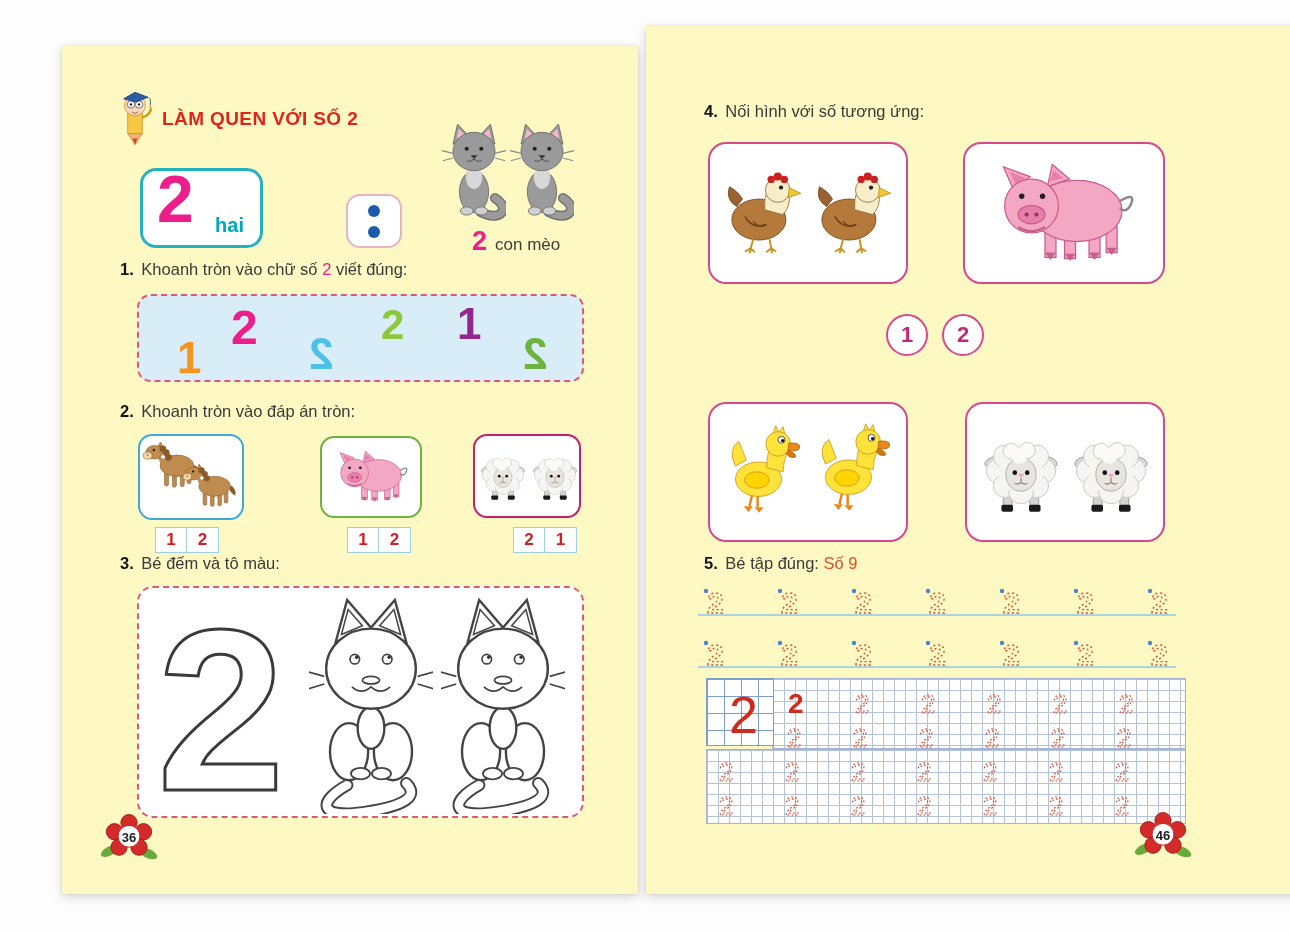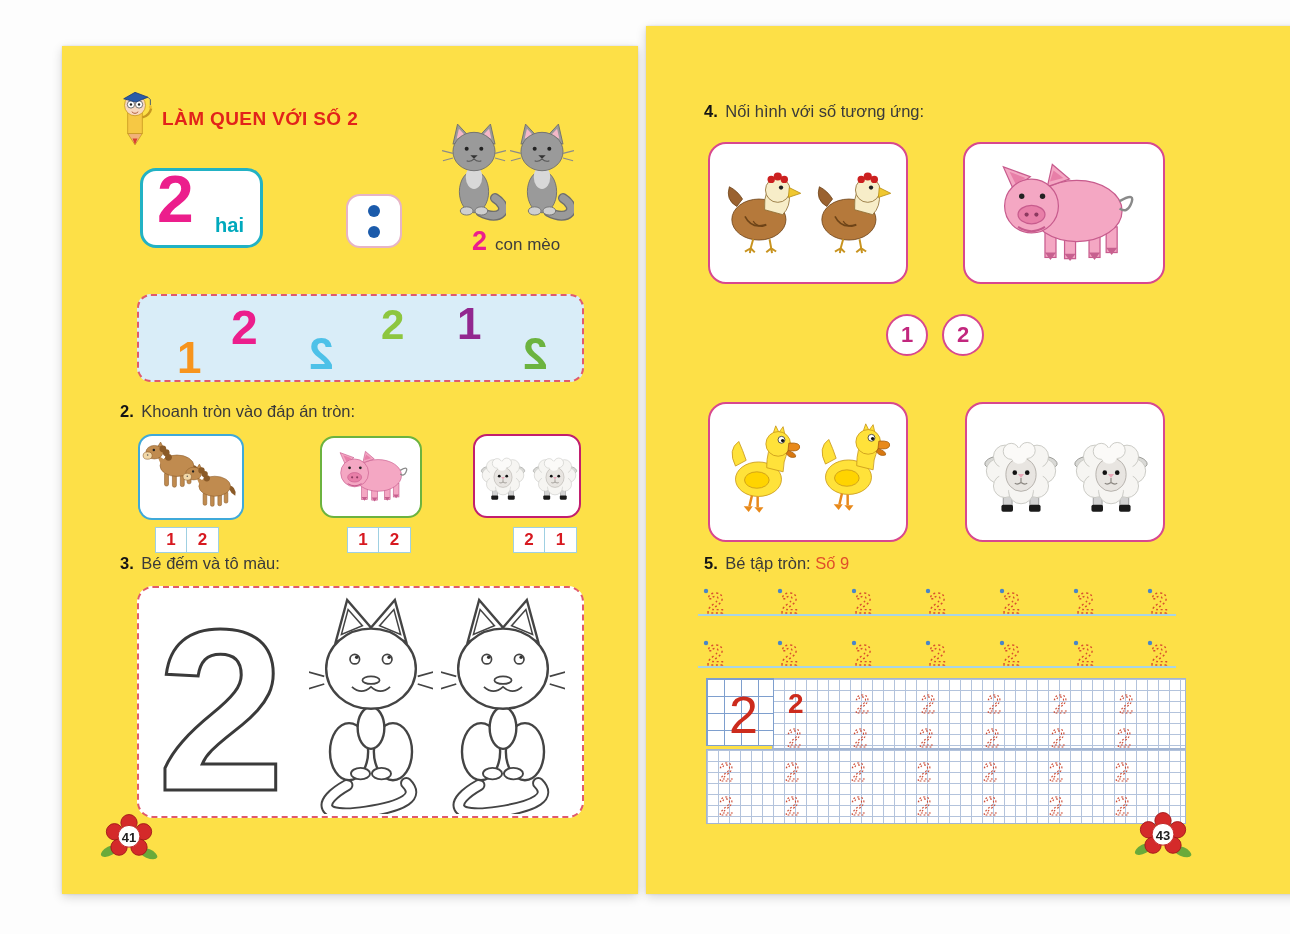--- a/index.html
+++ b/index.html
@@ -6,7 +6,7 @@
   html,body{background:#ffffff}
   body{font-family:"Liberation Sans",sans-serif}
   .stage{position:relative;width:1290px;height:934px;background:#fdfdfd;overflow:hidden}
-  .page{position:absolute;background:#fde047;box-shadow:0 3px 10px rgba(0,0,0,.16),0 0 2px rgba(0,0,0,.12)}
+  .page{position:absolute;background:#fef9c3;box-shadow:0 3px 10px rgba(0,0,0,.16),0 0 2px rgba(0,0,0,.12)}
   .lp{left:62px;top:46px;width:576px;height:848px}
   .rp{left:646px;top:26px;width:661px;height:868px}
   .abs{position:absolute}

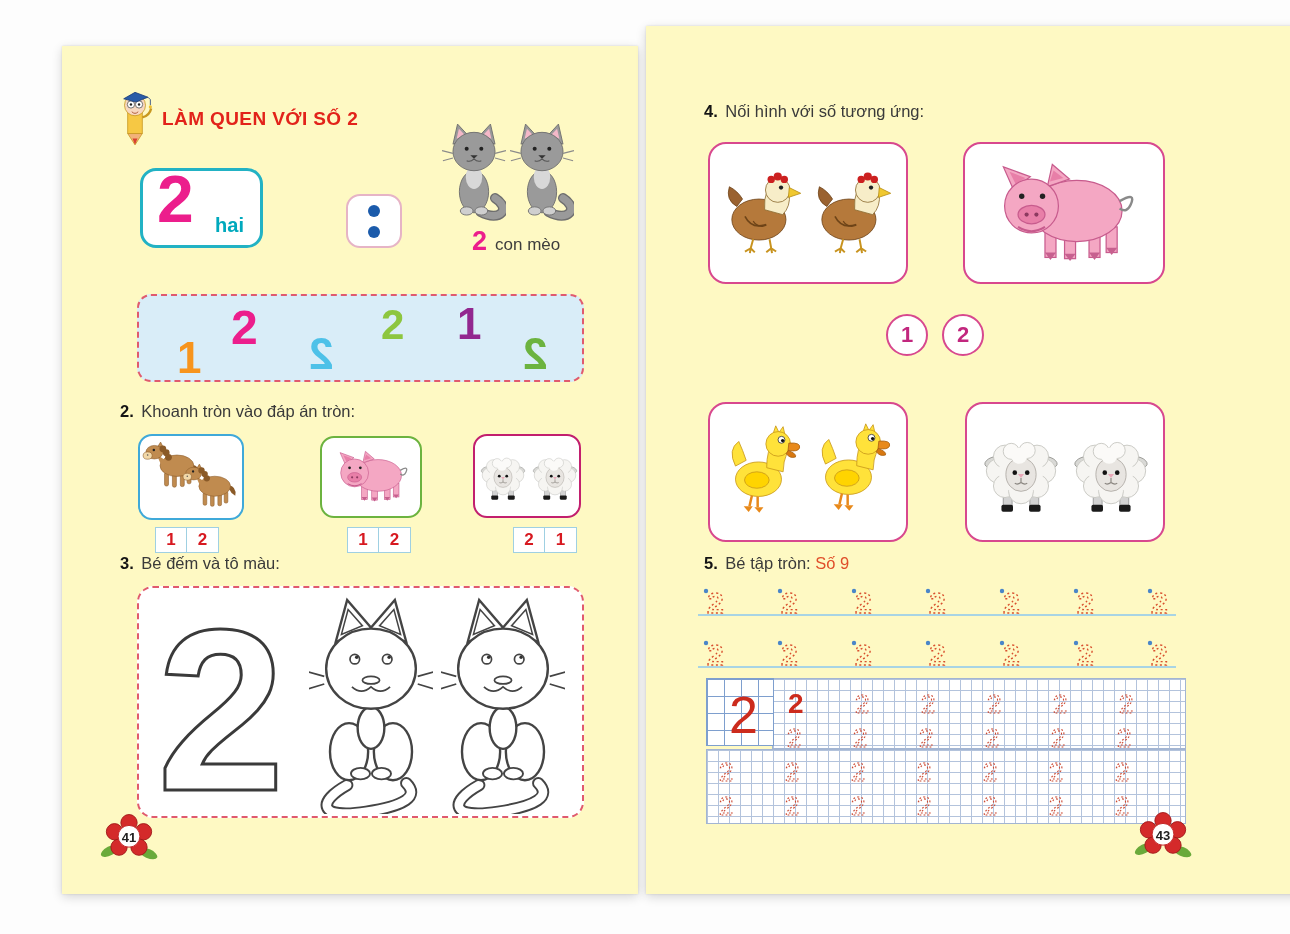--- a/index.html
+++ b/index.html
@@ -296,6 +296,12 @@
       <span class="cap-txt">con mèo</span>
     </div>
 
+    <div class="ex-line ex1">
+      <b>1.</b>
+      <span>Khoanh tròn vào chữ số</span>
+      <span class="hl-pink">2</span>
+      <span>viết đúng:</span>
+    </div>
 
     <div class="panel">
       <span class="pn pn1" style="color: rgb(247, 148, 29);">1</span>

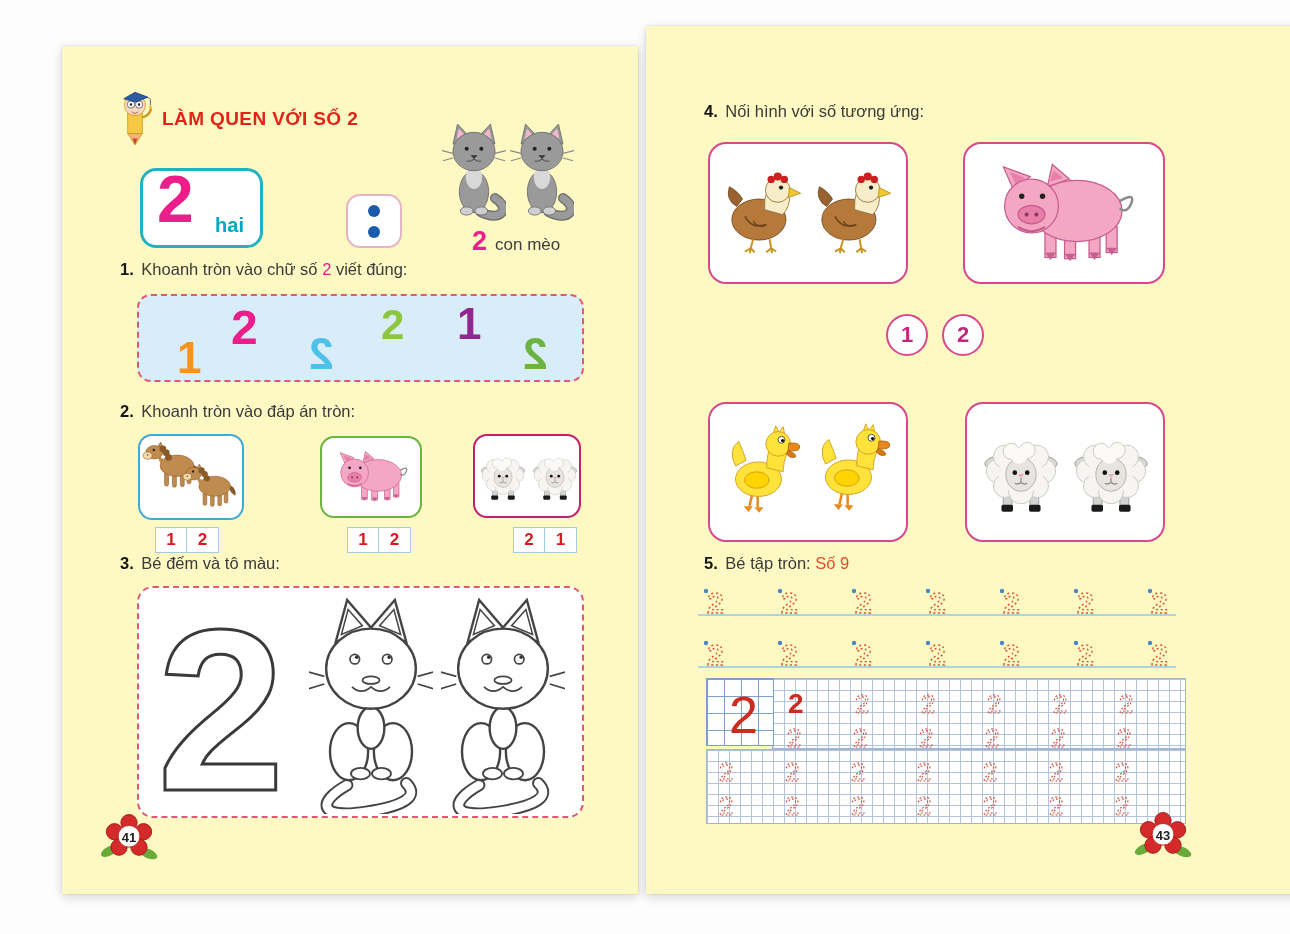--- a/index.html
+++ b/index.html
@@ -420,7 +420,7 @@
 
     <div class="ex-line ex5">
       <b>5.</b>
-      <span>Bé tập tròn:</span>
+      <span>Bé tập đúng:</span>
       <span class="hl-red">Số 9</span>
     </div>
 

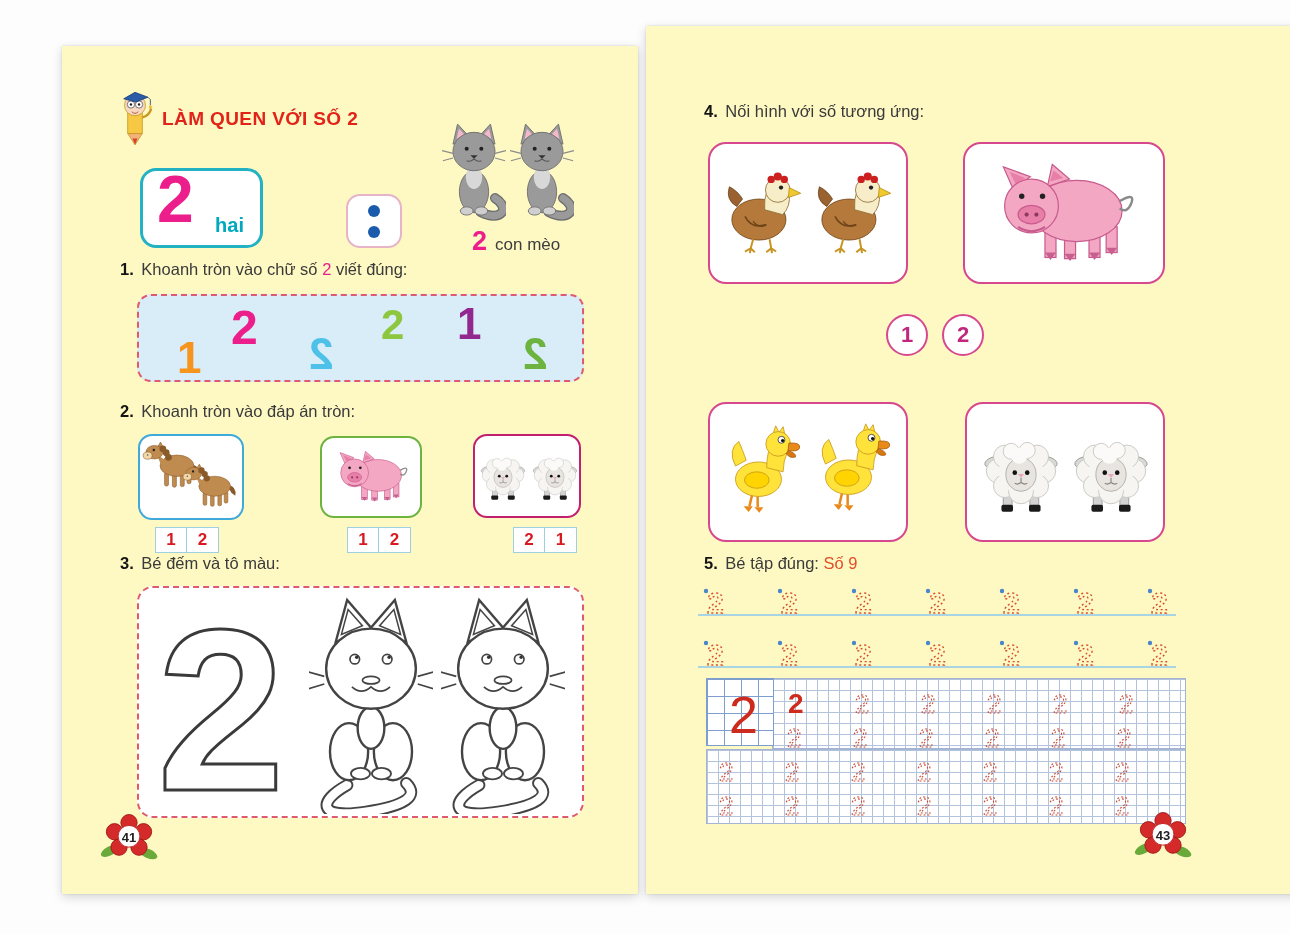--- a/index.html
+++ b/index.html
@@ -373,7 +373,7 @@
       <svg style="width:58px;height:54px">
           <use href="#flower"></use>
         </svg>
-      <span class="fl-num">41</span>
+      <span class="fl-num">36</span>
     </div>
   </div>
 

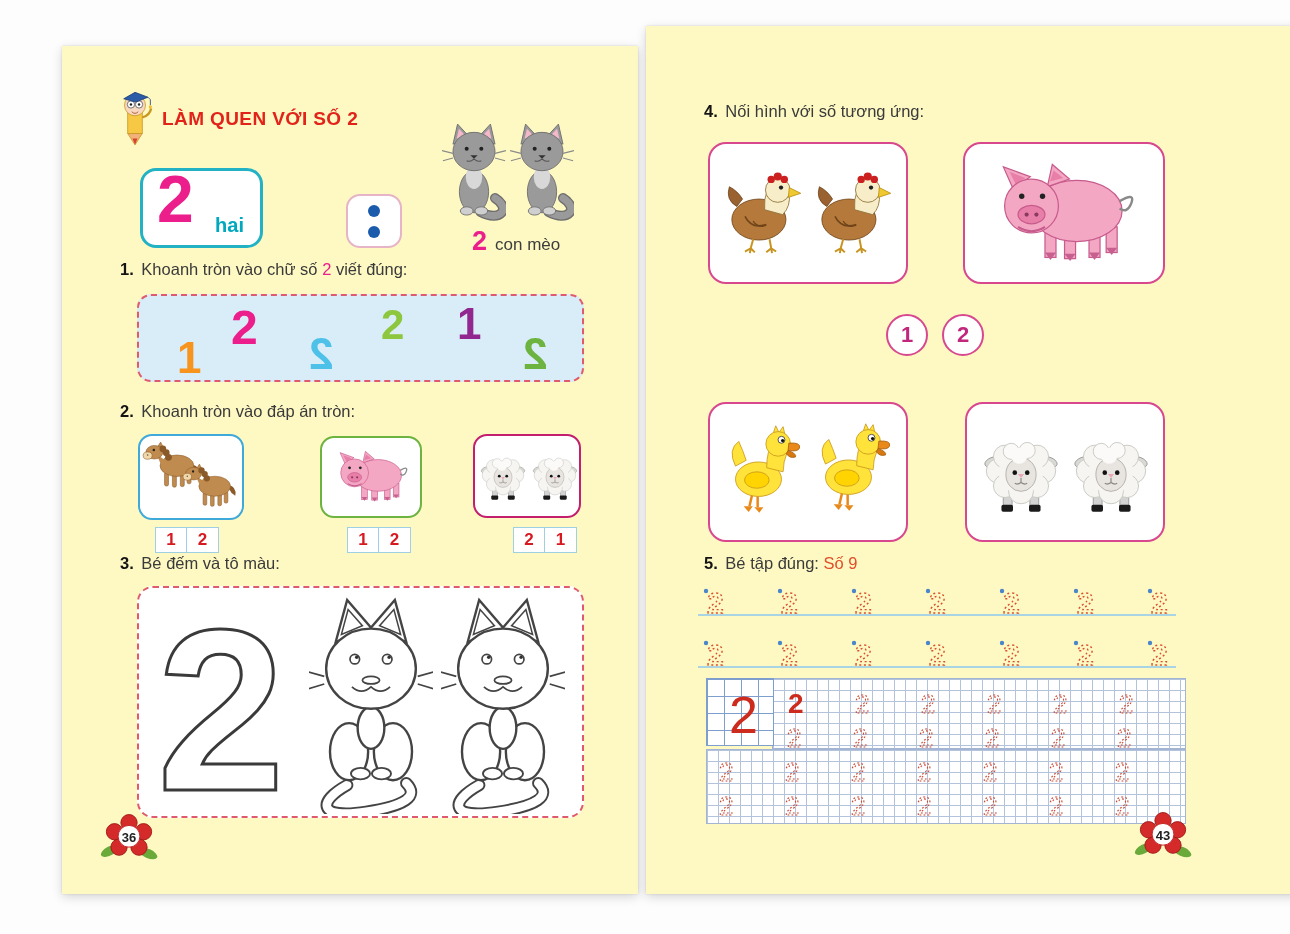--- a/index.html
+++ b/index.html
@@ -580,7 +580,7 @@
       <svg style="width:58px;height:54px">
           <use href="#flower"></use>
         </svg>
-      <span class="fl-num">43</span>
+      <span class="fl-num">46</span>
     </div>
   </div>
 </div>

